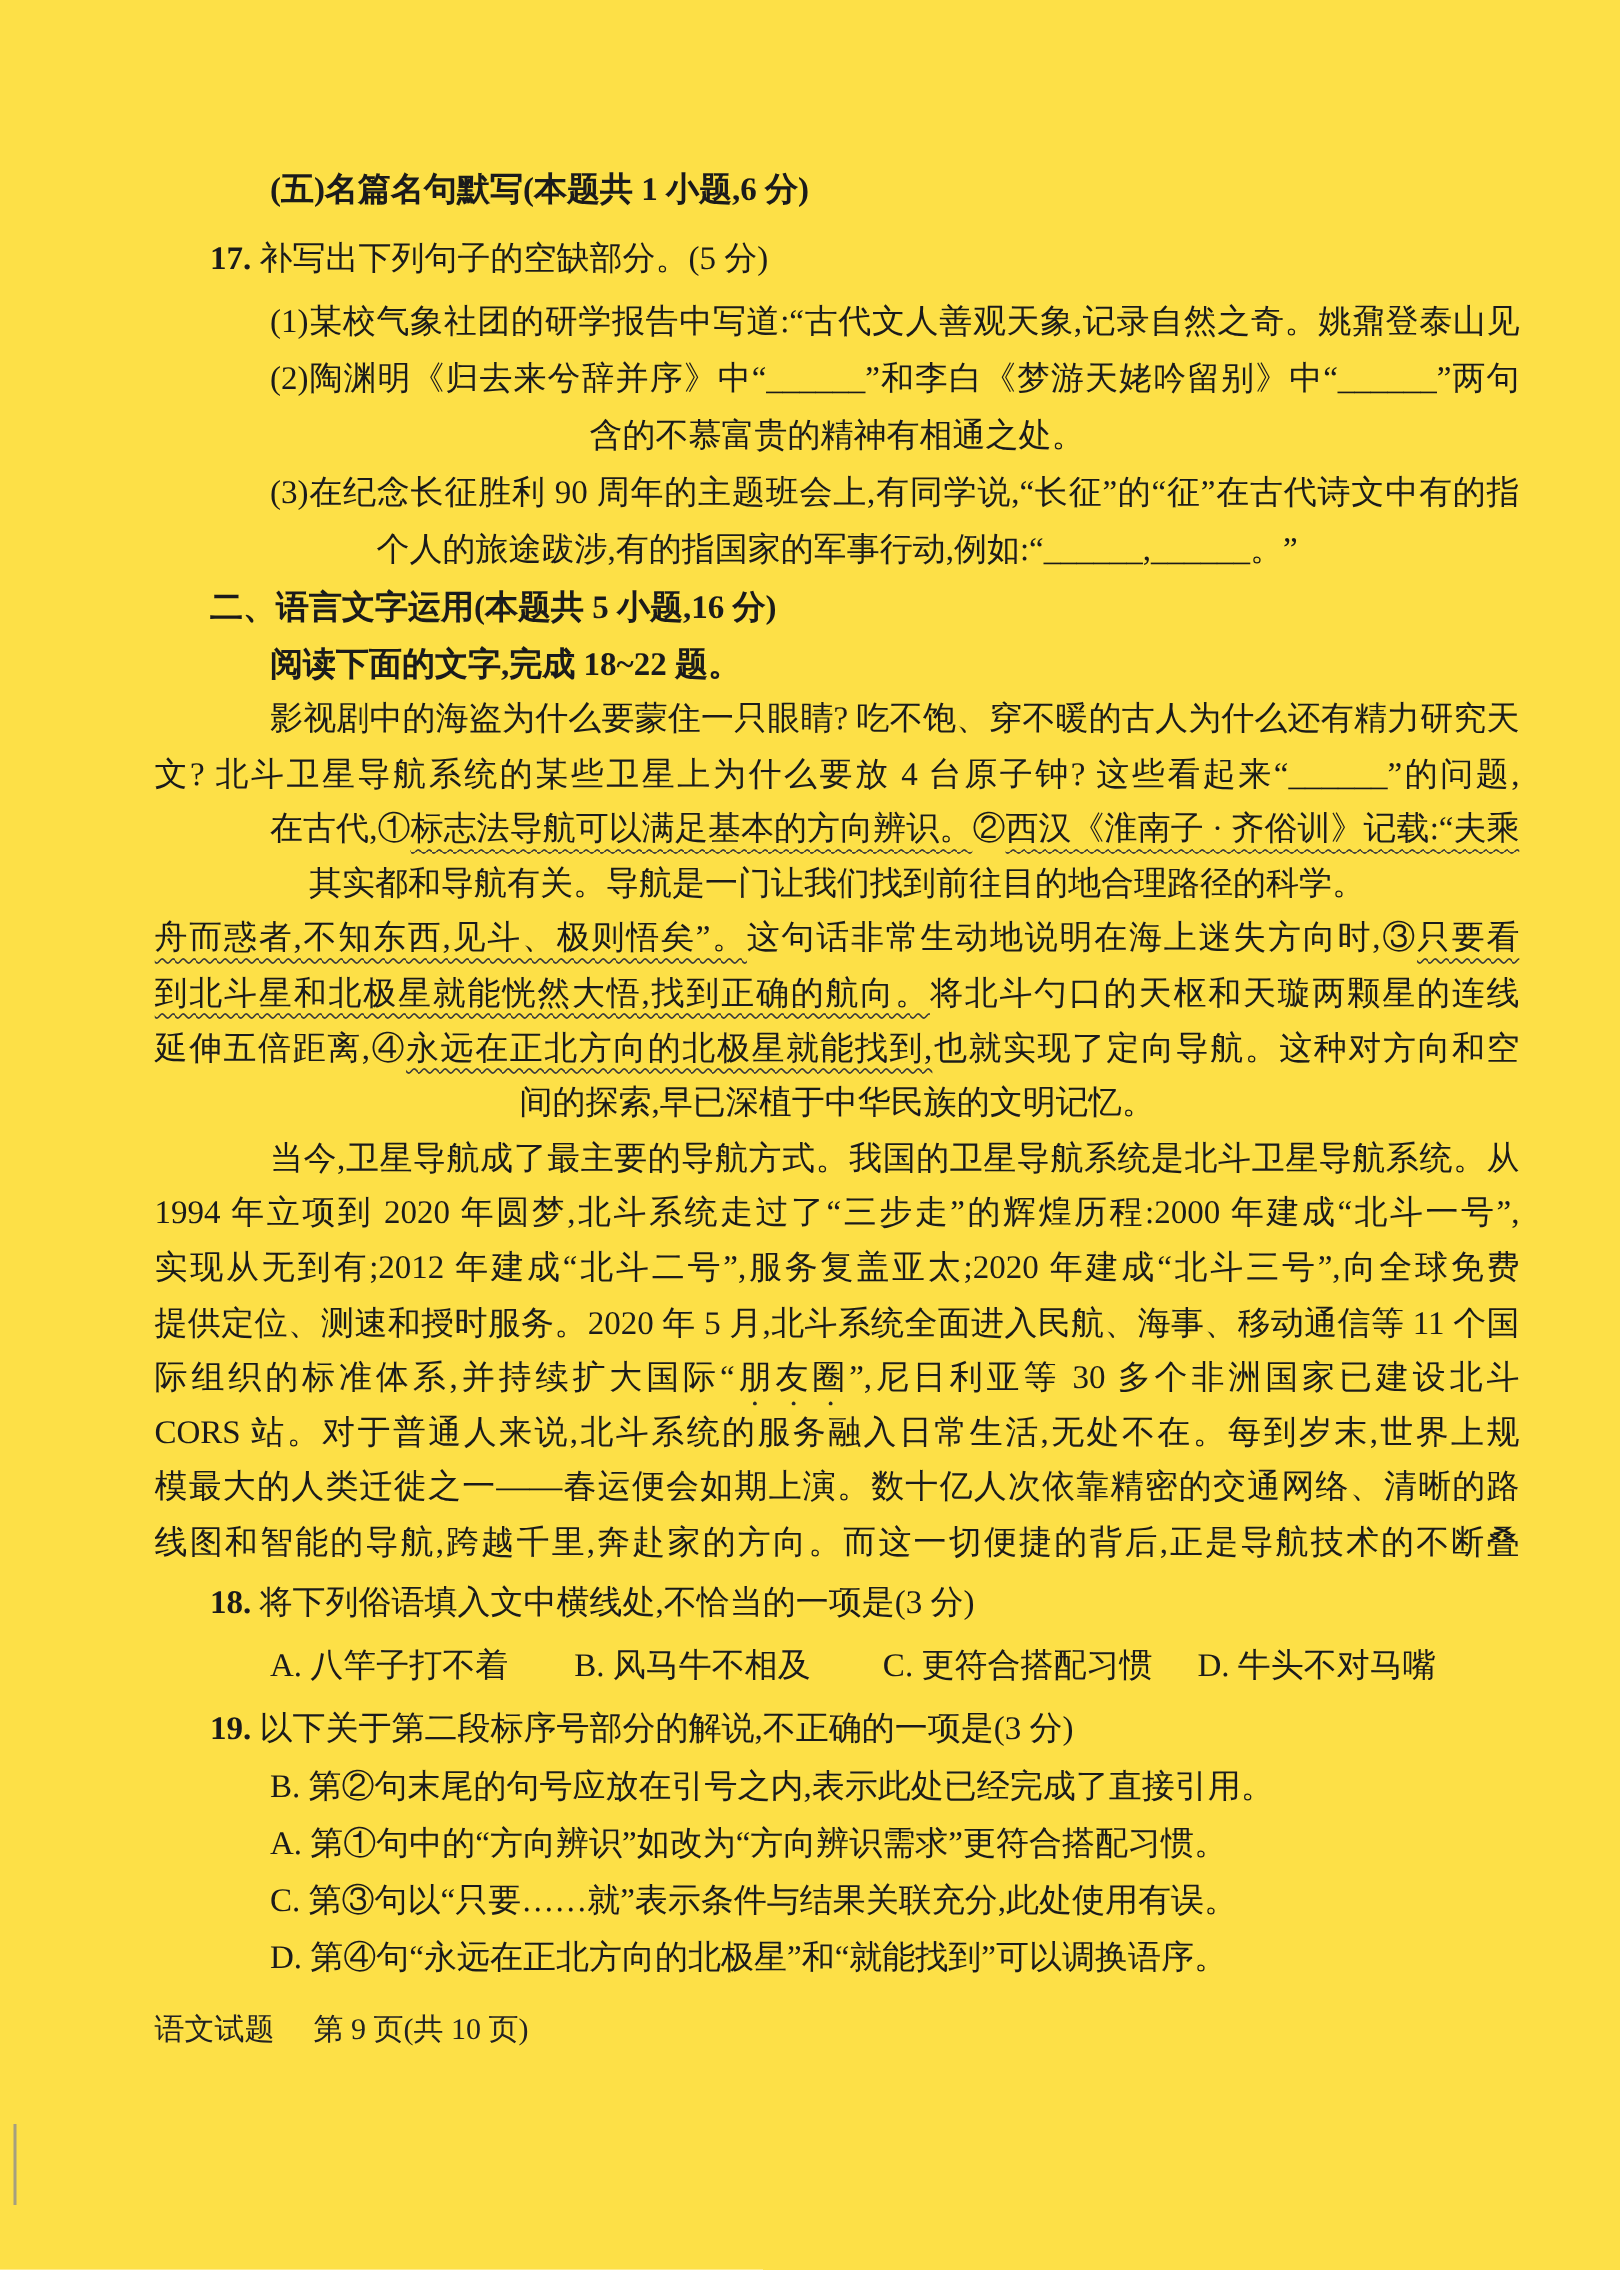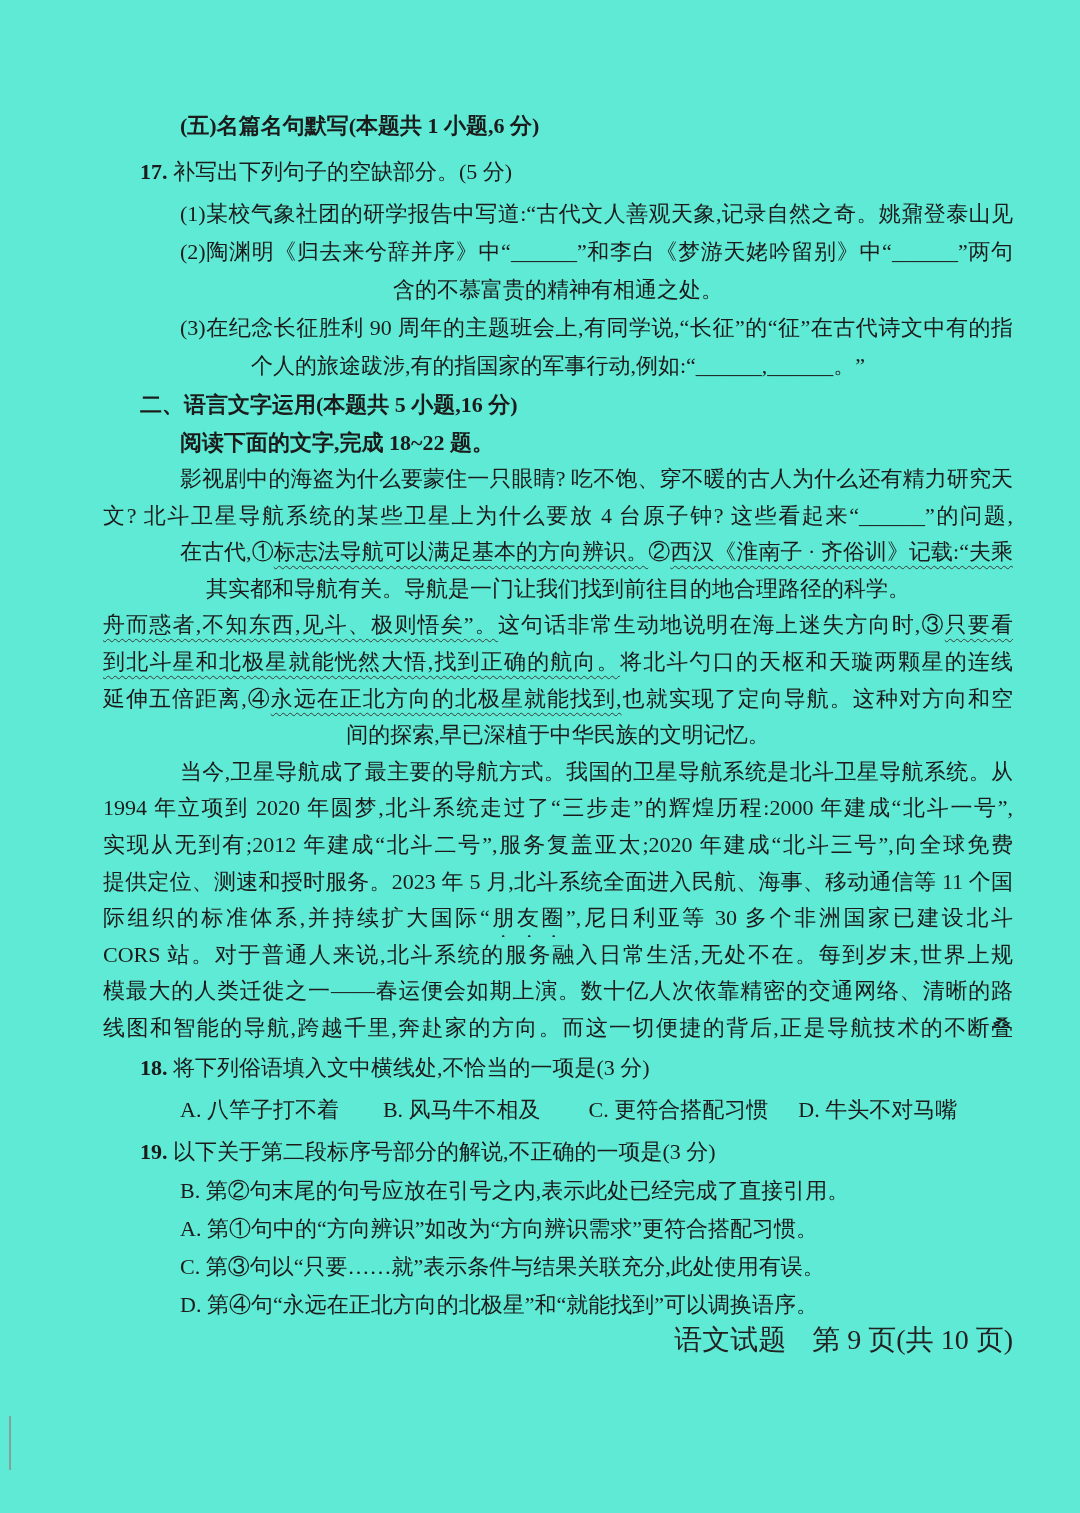--- a/index.html
+++ b/index.html
@@ -9,7 +9,7 @@
     font-family:"Liberation Serif","DejaVu Serif",serif;
     color:#1b1b1b;
   }
-  .page{position:absolute;inset:0;background:#5eead4;}
+  .page{position:absolute;inset:0;background:#fde047;}
   .content{
     position:absolute;left:103px;top:104px;width:910px;
     font-size:22px;

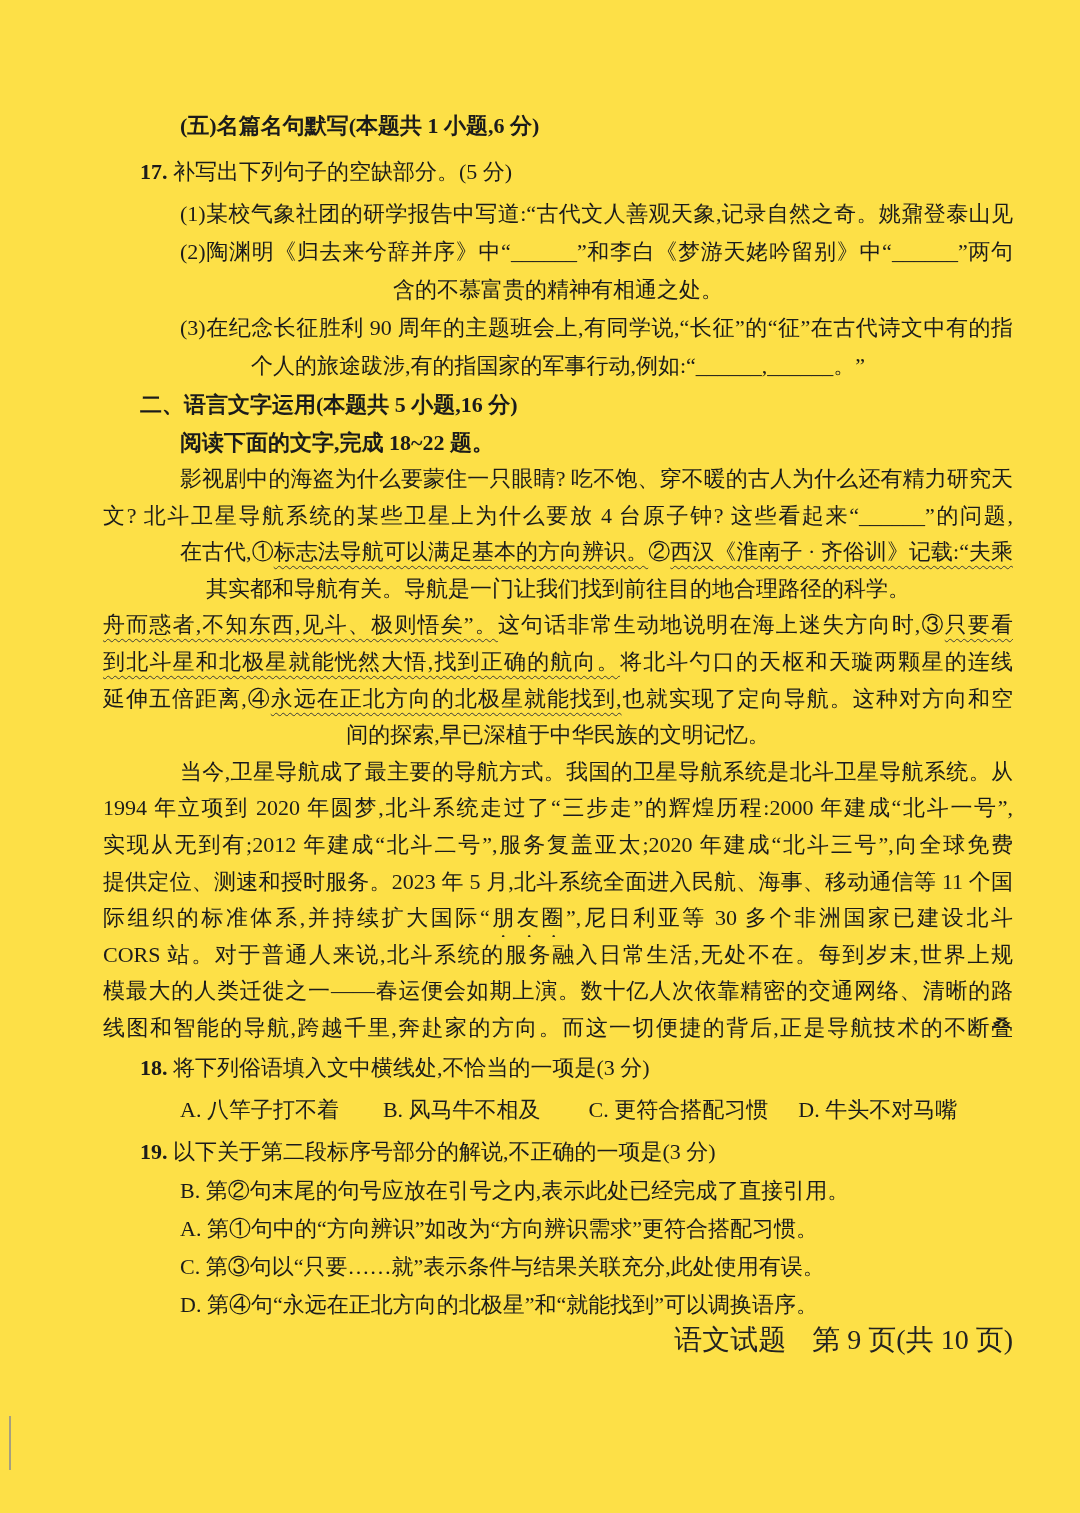--- a/index.html
+++ b/index.html
@@ -89,7 +89,7 @@
         <div class="line bk-para ind2 full"><span class="seg">当今,卫星导航成了最主要的导航方式。我国的卫星导航系统是北斗卫星导航系统。从</span></div>
         <div class="line bk-para ind0 full"><span class="seg">1994 年立项到 2020 年圆梦,北斗系统走过了“三步走”的辉煌历程:2000 年建成“北斗一号”,</span></div>
         <div class="line bk-para ind0 full"><span class="seg">实现从无到有;2012 年建成“北斗二号”,服务复盖亚太;2020 年建成“北斗三号”,向全球免费</span></div>
-        <div class="line bk-para ind0 full"><span class="seg">提供定位、测速和授时服务。2023 年 5 月,北斗系统全面进入民航、海事、移动通信等 11 个国</span></div>
+        <div class="line bk-para ind0 full"><span class="seg">提供定位、测速和授时服务。2020 年 5 月,北斗系统全面进入民航、海事、移动通信等 11 个国</span></div>
         <div class="line bk-para ind0 full"><span class="seg">际组织的标准体系,并持续扩大国际“</span><span class="seg dots">朋友圈</span><span class="seg">”,尼日利亚等 30 多个非洲国家已建设北斗</span></div>
         <div class="line bk-para ind0 full"><span class="seg">CORS 站。对于普通人来说,北斗系统的服务融入日常生活,无处不在。每到岁末,世界上规</span></div>
         <div class="line bk-para ind0 full"><span class="seg">模最大的人类迁徙之一——春运便会如期上演。数十亿人次依靠精密的交通网络、清晰的路</span></div>

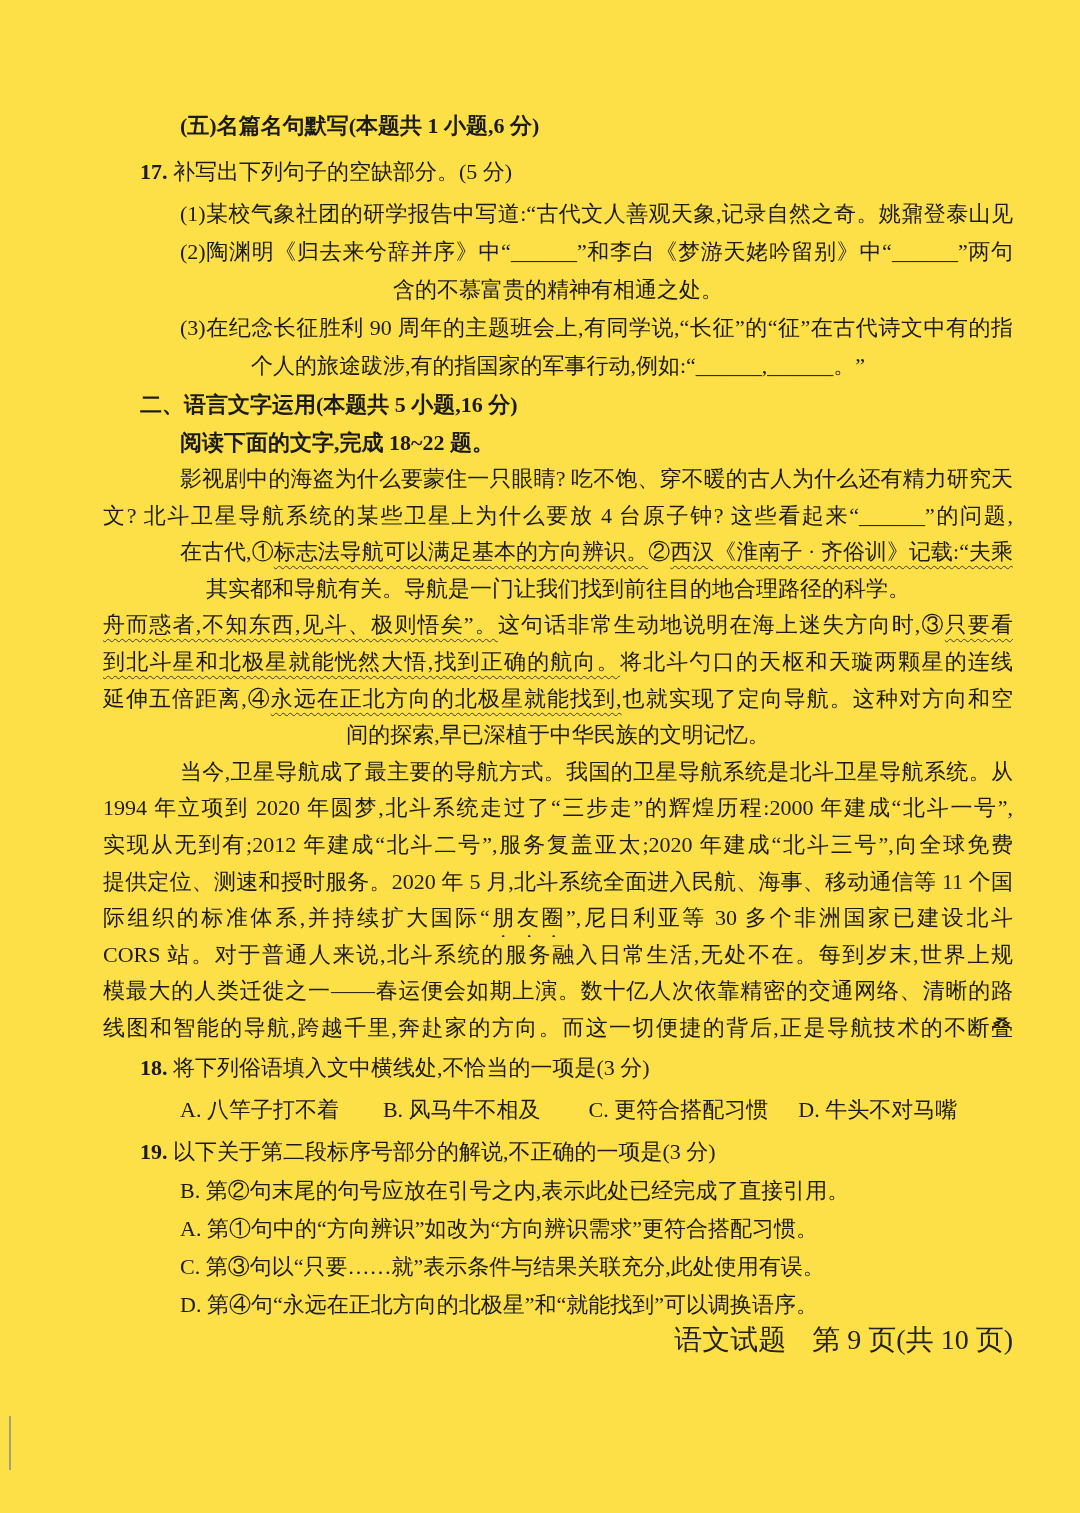--- a/index.html
+++ b/index.html
@@ -50,10 +50,10 @@
   .bk-q19{height:41px;line-height:41px;}
   .bk-opt19{height:38px;line-height:38px;}
   .footer{
-    margin-top:3px;
+    margin-top:16px;
     width:100%;
-    text-align:right;
-    font-size:28px;
+    text-align:left;
+    font-size:20px;
     line-height:26px;
     color:#222222;
   }

